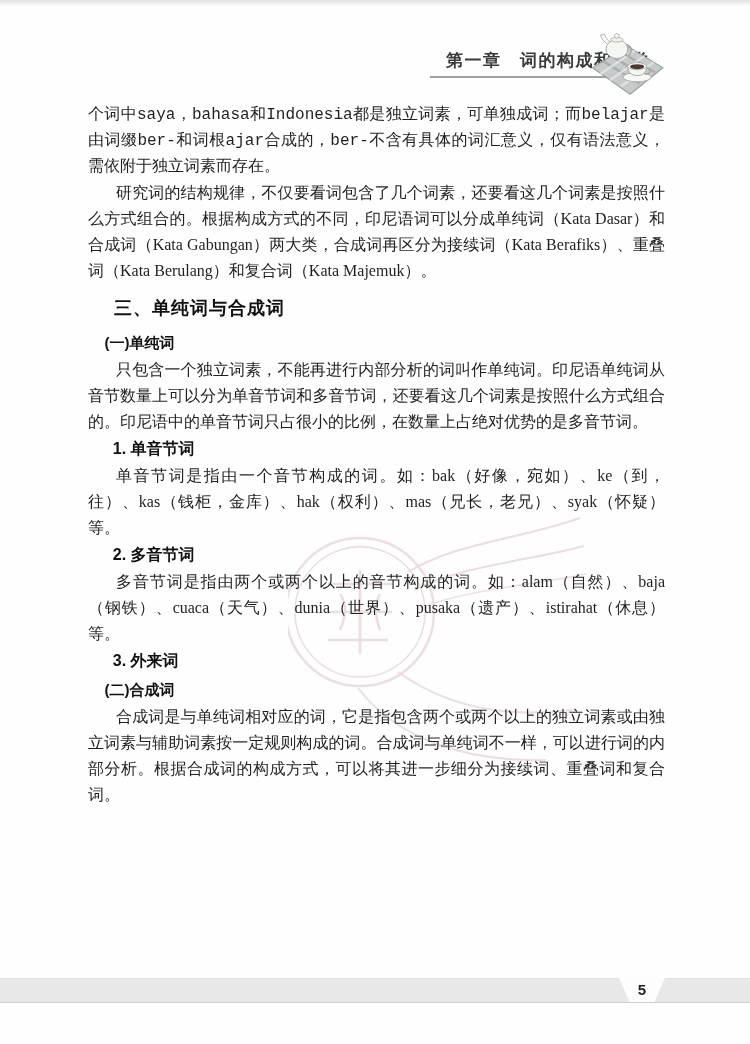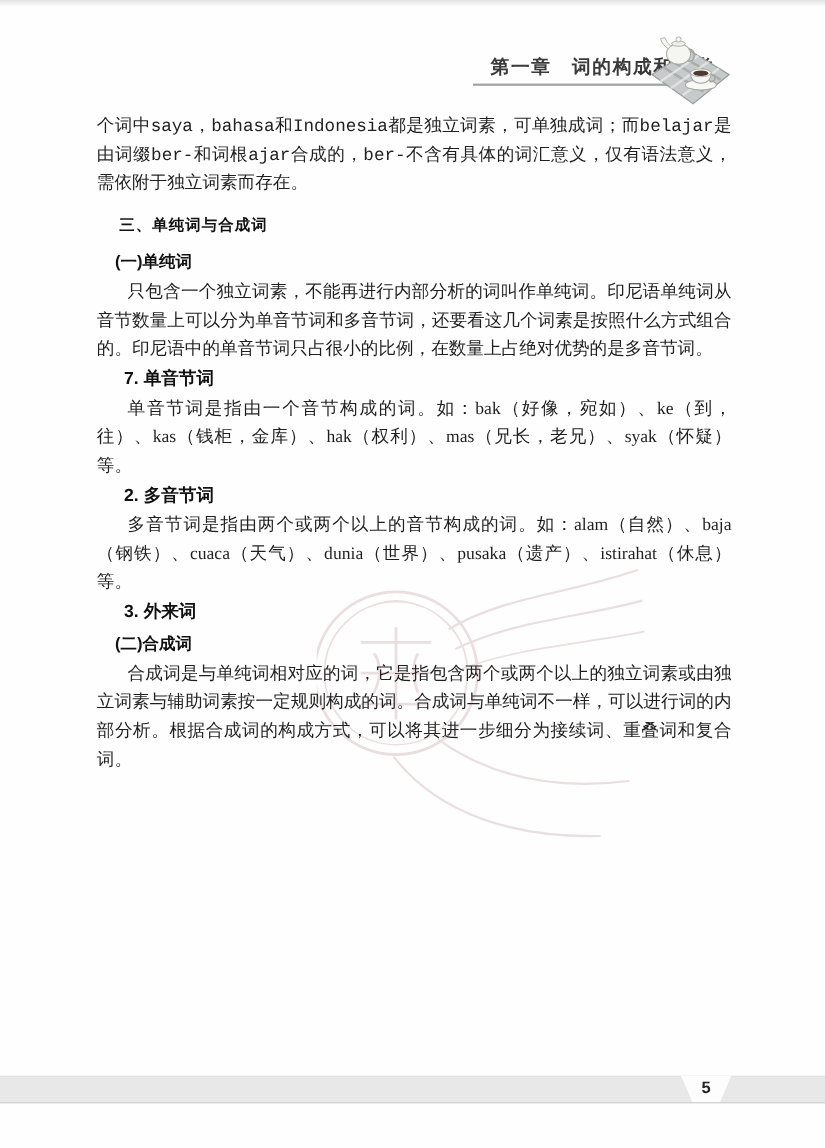--- a/index.html
+++ b/index.html
@@ -111,6 +111,7 @@
 
 <div class="content">
   <p class="para-cont">个词中saya，bahasa和Indonesia都是独立词素，可单独成词；而belajar是由词缀ber-和词根ajar合成的，ber-不含有具体的词汇意义，仅有语法意义，需依附于独立词素而存在。</p>
+  <p class="para">研究词的结构规律，不仅要看词包含了几个词素，还要看这几个词素是按照什么方式组合的。根据构成方式的不同，印尼语词可以分成单纯词（Kata Dasar）和合成词（Kata Gabungan）两大类，合成词再区分为接续词（Kata Berafiks）、重叠词（Kata Berulang）和复合词（Kata Majemuk）。</p>
   <div class="h1">三、单纯词与合成词</div>
   <div class="h2">(一)单纯词</div>
   <p class="para">只包含一个独立词素，不能再进行内部分析的词叫作单纯词。印尼语单纯词从音节数量上可以分为单音节词和多音节词，还要看这几个词素是按照什么方式组合的。印尼语中的单音节词只占很小的比例，在数量上占绝对优势的是多音节词。</p>

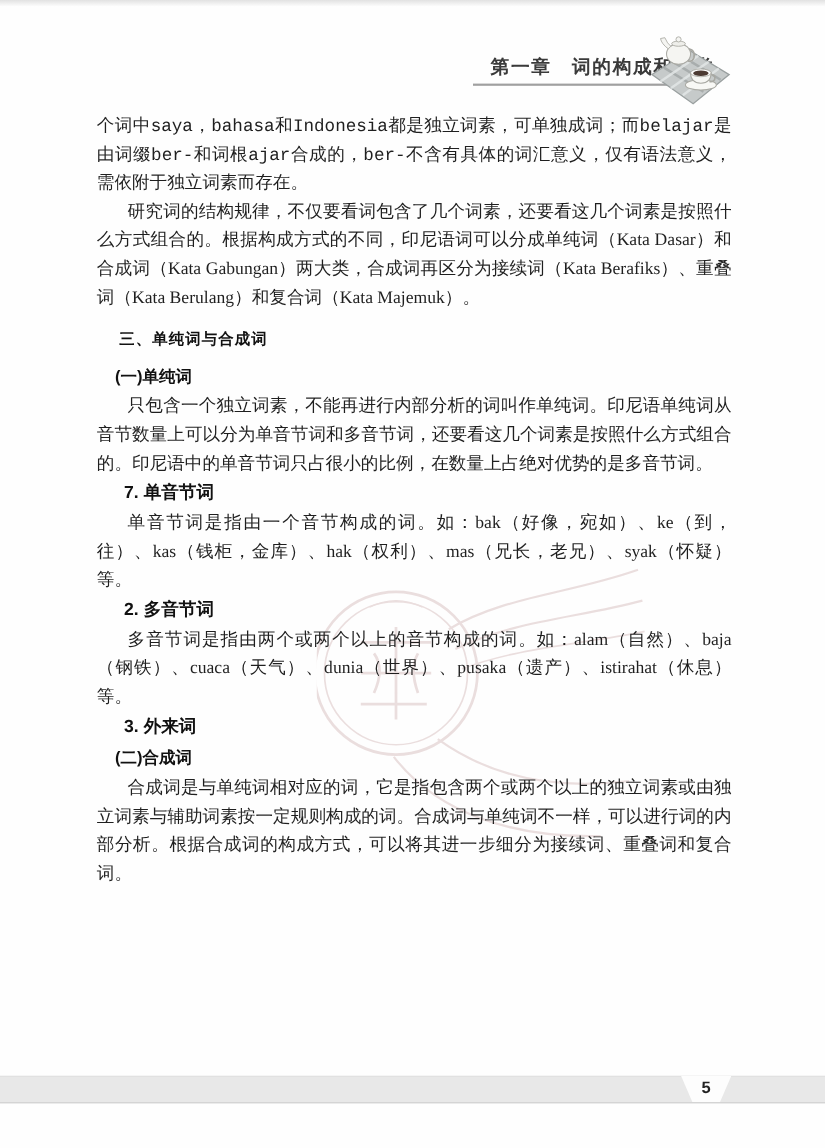--- a/index.html
+++ b/index.html
@@ -33,7 +33,7 @@
   .para-cont { margin:0; text-indent:0;font-family:Liberation Mono, monospace; }
   .h1 {
     font-family:"Liberation Sans","DejaVu Sans",sans-serif;
-    font-size:14px; font-weight:bold; letter-spacing:1px;
+    font-size:18px; font-weight:bold; letter-spacing:1px;
     margin:11px 0 9px 0; text-indent:1.45em; color:#111;
   }
   .h2 {

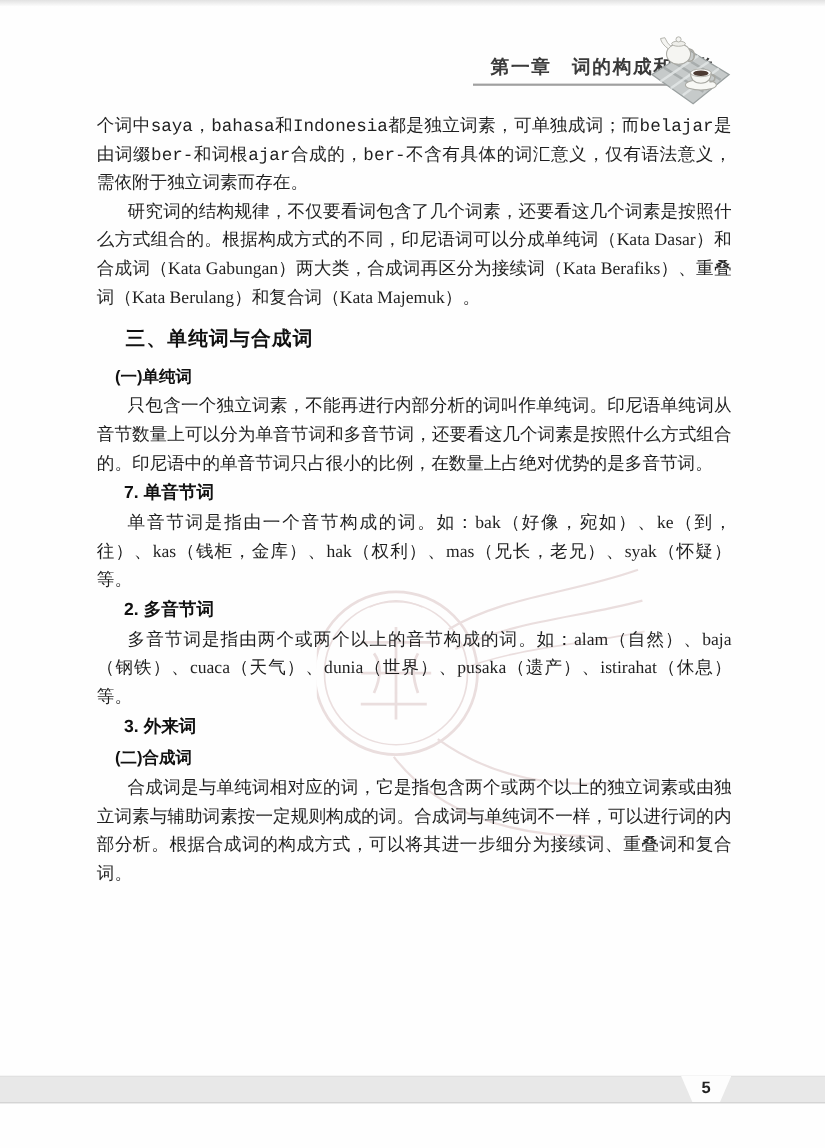--- a/index.html
+++ b/index.html
@@ -115,7 +115,7 @@
   <div class="h1">三、单纯词与合成词</div>
   <div class="h2">(一)单纯词</div>
   <p class="para">只包含一个独立词素，不能再进行内部分析的词叫作单纯词。印尼语单纯词从音节数量上可以分为单音节词和多音节词，还要看这几个词素是按照什么方式组合的。印尼语中的单音节词只占很小的比例，在数量上占绝对优势的是多音节词。</p>
-  <div class="h3">7. 单音节词</div>
+  <div class="h3">1. 单音节词</div>
   <p class="para">单音节词是指由一个音节构成的词。如：bak（好像，宛如）、ke（到，往）、kas（钱柜，金库）、hak（权利）、mas（兄长，老兄）、syak（怀疑）等。</p>
   <div class="h3">2. 多音节词</div>
   <p class="para">多音节词是指由两个或两个以上的音节构成的词。如：alam（自然）、baja（钢铁）、cuaca（天气）、dunia（世界）、pusaka（遗产）、istirahat（休息）等。</p>

